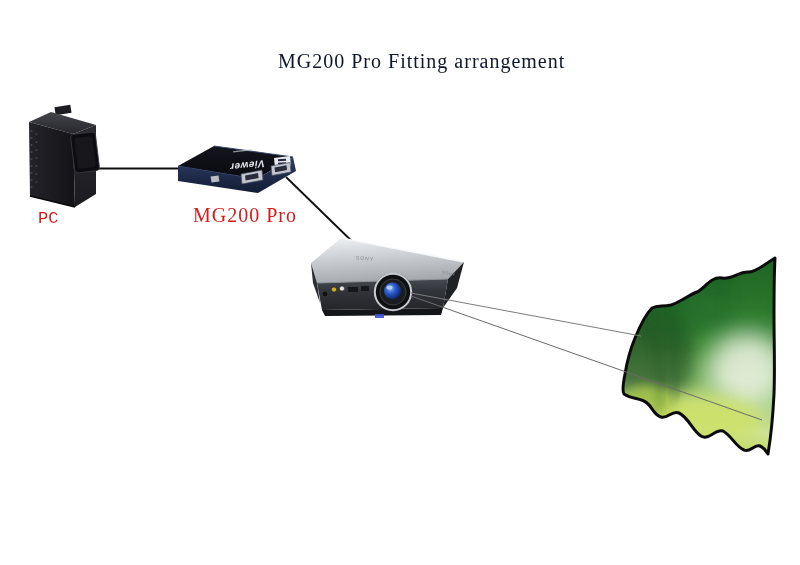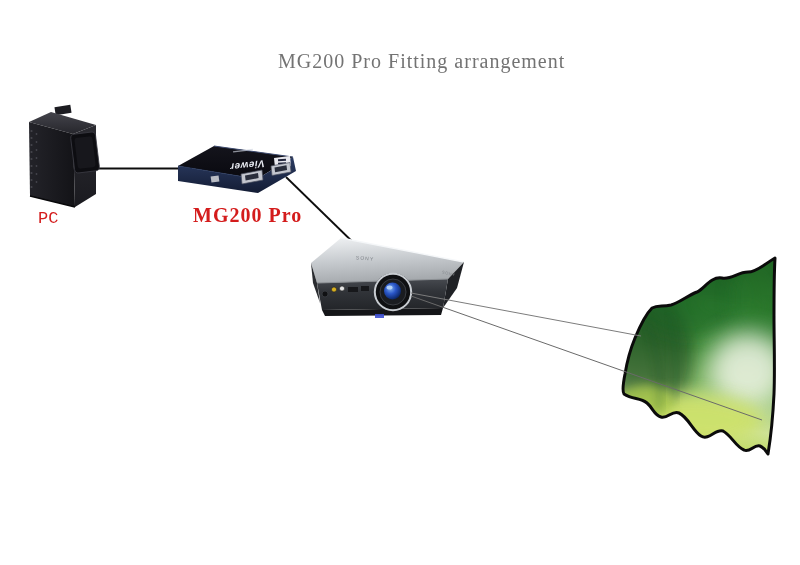--- a/index.html
+++ b/index.html
@@ -7,7 +7,7 @@
          font-family:"Liberation Serif", serif;}
   .stage svg{position:absolute;left:0;top:0;}
   .title{position:absolute;left:278px;top:50px;font-size:20px;letter-spacing:1px;
-         color:#737373;white-space:nowrap;}
+         color:#0f172a;white-space:nowrap;}
   .lbl{position:absolute;color:#d41c1c;white-space:nowrap;}
   .lbl-pc{left:38px;top:209px;font-size:17px;font-family:Liberation Mono, monospace;}
   .lbl-mg{left:193px;top:204px;font-size:20px;letter-spacing:1px;font-weight:bold;}

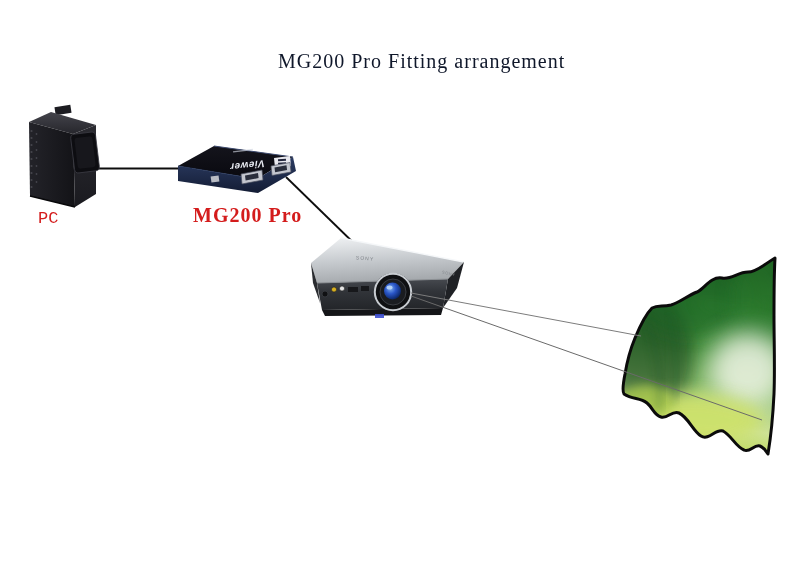--- a/index.html
+++ b/index.html
@@ -10,7 +10,7 @@
          color:#0f172a;white-space:nowrap;}
   .lbl{position:absolute;color:#d41c1c;white-space:nowrap;}
   .lbl-pc{left:38px;top:209px;font-size:17px;font-family:Liberation Mono, monospace;}
-  .lbl-mg{left:193px;top:204px;font-size:20px;letter-spacing:1px;font-weight:bold;}
+  .lbl-mg{left:193px;top:204px;font-size:20px;letter-spacing:1px;}
   .viewer-txt{position:absolute;left:224px;top:160px;width:46px;text-align:center;
       font-family:"Liberation Sans", sans-serif;font-size:10px;font-weight:600;
       color:#e8ebf2;transform:rotate(174deg) skewX(-14deg);letter-spacing:.5px;}

